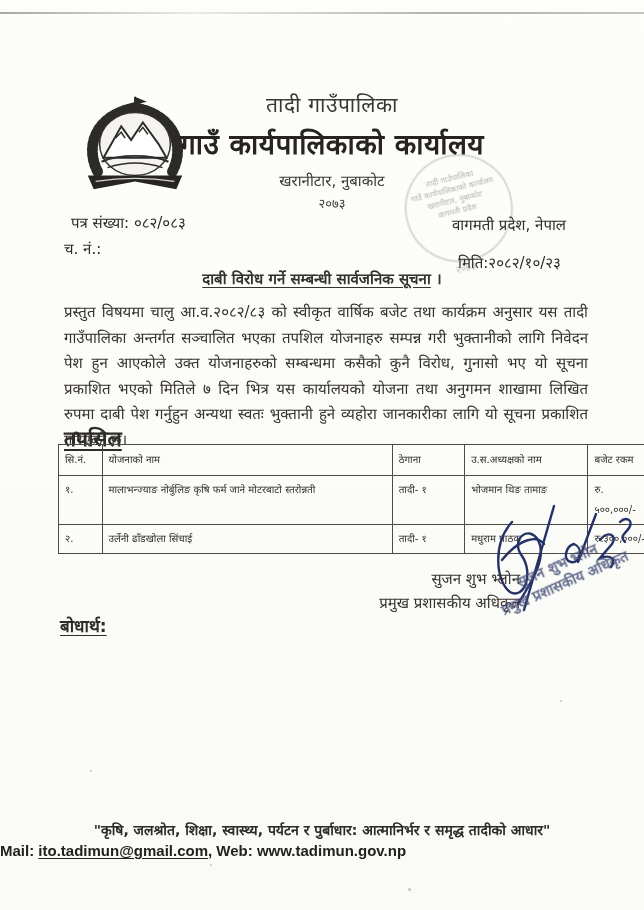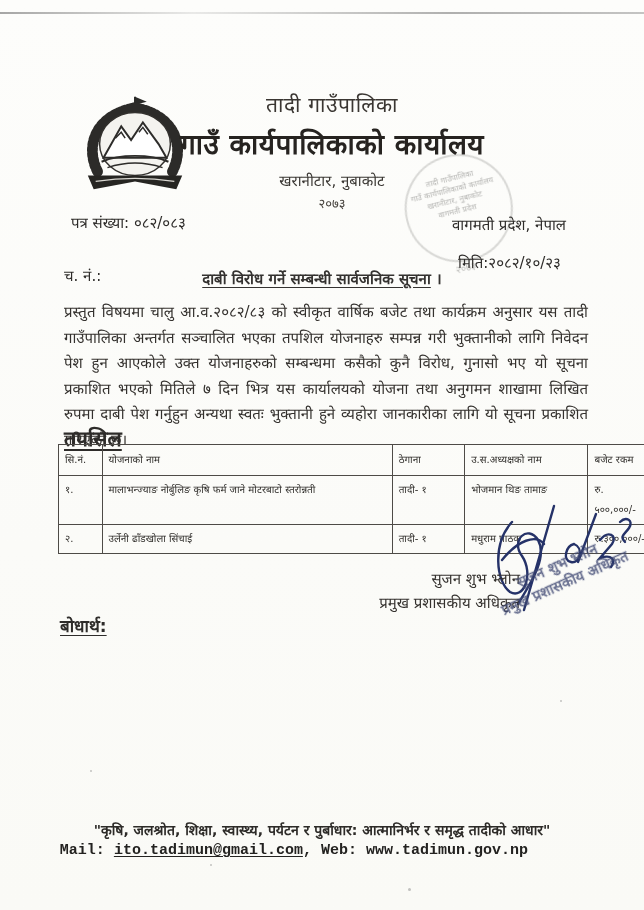--- a/index.html
+++ b/index.html
@@ -116,7 +116,7 @@
 
   <div class="abs f15" style="left:64px;top:212px;margin-left:7px;">पत्र संख्या: ०८२/०८३</div>
   <div class="abs f15" style="left:452px;top:214px;">वागमती प्रदेश, नेपाल</div>
-  <div class="abs f15" style="left:64px;top:238px;margin-top:27px;">च. नं.:</div>
+  <div class="abs f15" style="left:64px;top:238px;">च. नं.:</div>
   <div class="abs f15" style="left:458px;top:252px;">मिति:२०८२/१०/२३</div>
 
   <div class="subject">

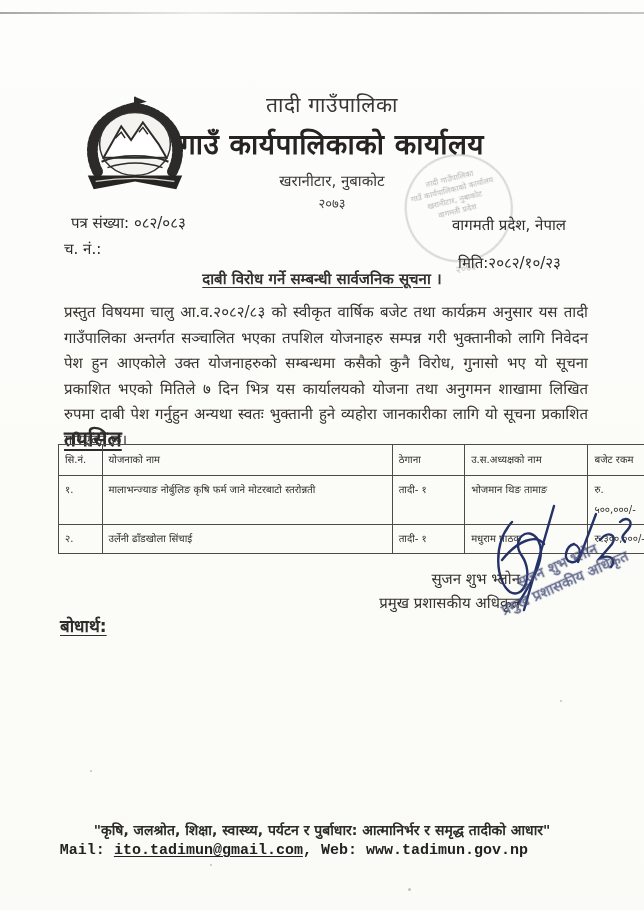--- a/index.html
+++ b/index.html
@@ -65,8 +65,8 @@
   
   .slogan{position:absolute;left:0;top:820px;width:644px;text-align:center;
     font-size:14px;font-weight:bold;color:#2d2b28;}
-  .mailline{position:absolute;left:0;top:842px;width:528px;text-align:right;
-    font-family:Liberation Mono, monospace;font-size:15px;font-weight:bold;color:#232220;}
+  .mailline{position:absolute;left:0;top:842px;width:528px;text-align:left;
+    font-family:Liberation Sans, sans-serif;font-size:15px;font-weight:bold;color:#232220;}
   .mailline .email{text-decoration:underline;text-underline-offset:2px;}
 </style>
 </head>

